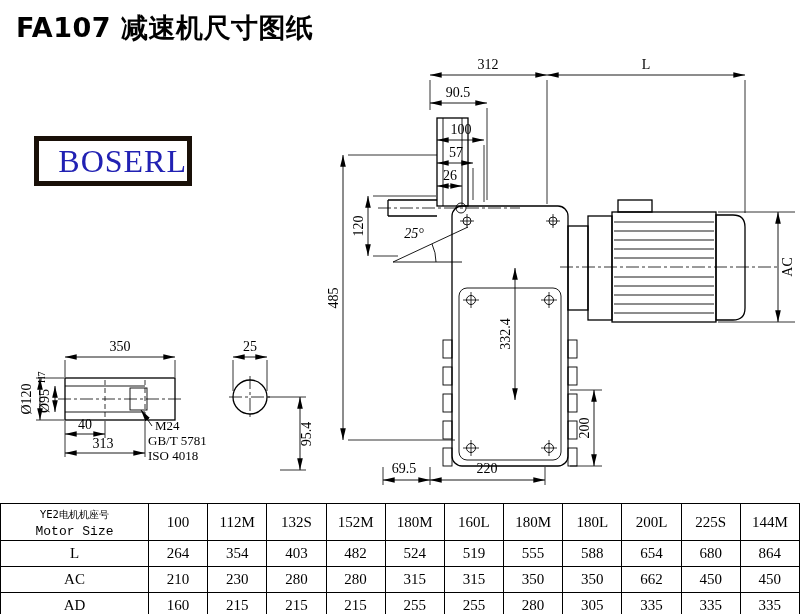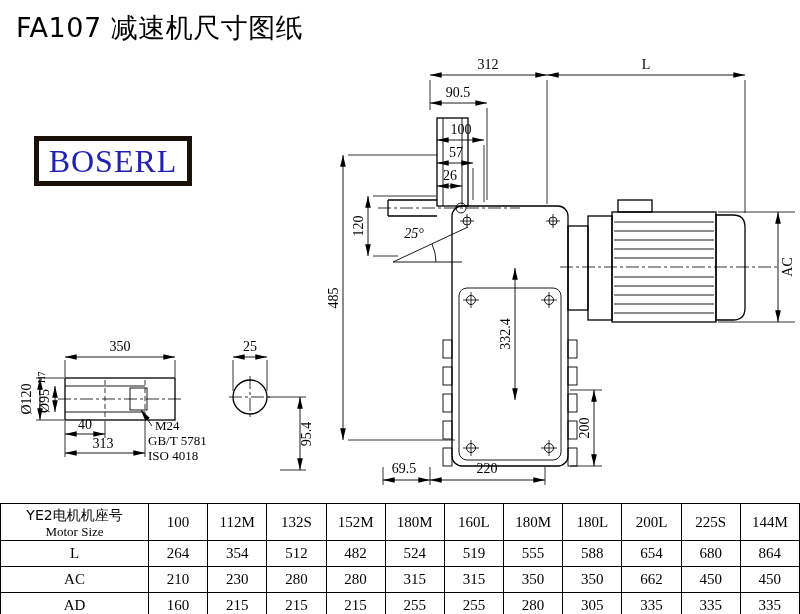--- a/index.html
+++ b/index.html
@@ -4,7 +4,7 @@
 <style>
   html,body{margin:0;padding:0;}
   body{width:800px;height:614px;position:relative;background:#fff;overflow:hidden;font-family:"Liberation Serif",serif;}
-  .title{position:absolute;left:16px;top:10px;font-family:"DejaVu Sans",sans-serif;font-weight:normal;font-size:27px;color:#000;letter-spacing:0.5px;}
+  .title{position:absolute;left:16px;top:10px;font-family:"DejaVu Sans",sans-serif;font-weight:bold;font-size:27px;color:#000;letter-spacing:0.5px;}
   .logo{position:absolute;left:34px;top:136px;width:148px;height:40px;border:5px solid #191008;background:#fff;display:flex;align-items:center;justify-content:center;}
   .logo span{font-family:"Liberation Serif",serif;font-size:32px;color:#2121b3;letter-spacing:1px;}
   svg.draw{position:absolute;left:0;top:0;}

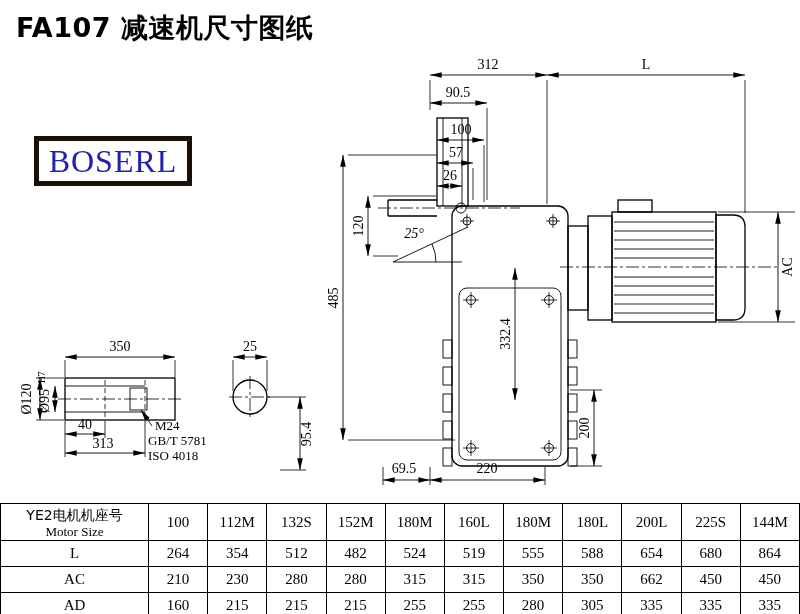--- a/index.html
+++ b/index.html
@@ -5,7 +5,7 @@
   html,body{margin:0;padding:0;}
   body{width:800px;height:614px;position:relative;background:#fff;overflow:hidden;font-family:"Liberation Serif",serif;}
   .title{position:absolute;left:16px;top:10px;font-family:"DejaVu Sans",sans-serif;font-weight:bold;font-size:27px;color:#000;letter-spacing:0.5px;}
-  .logo{position:absolute;left:34px;top:136px;width:148px;height:40px;border:5px solid #191008;background:#fff;display:flex;align-items:center;justify-content:center;}
+  .logo{position:absolute;left:34px;top:136px;width:148px;height:40px;border:5px solid #191008;background:#fff;display:flex;align-items:center;justify-content:flex-end;}
   .logo span{font-family:"Liberation Serif",serif;font-size:32px;color:#2121b3;letter-spacing:1px;}
   svg.draw{position:absolute;left:0;top:0;}
   .ln{stroke:#000;stroke-width:1.3;fill:none;}

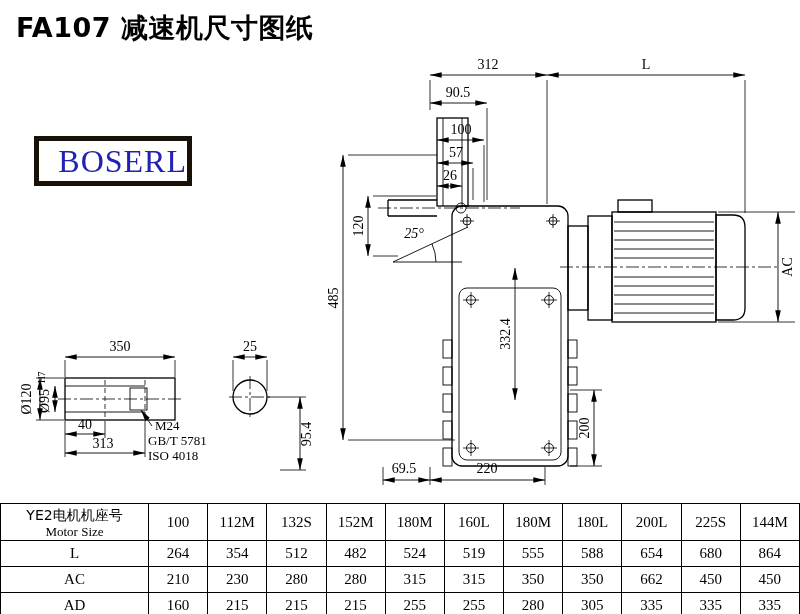--- a/index.html
+++ b/index.html
@@ -22,7 +22,7 @@
   .tbl col.c0{width:148px;}
   .tbl thead th{height:36px;font-size:15px;font-family:"Liberation Serif",serif;}
   .tbl tbody td{height:25px;font-size:15px;font-family:"Liberation Serif",serif;}
-  .hcn{display:block;font-family:"DejaVu Sans",sans-serif;font-size:14px;line-height:18px;}
+  .hcn{display:block;font-family:"DejaVu Sans",sans-serif;font-size:10px;line-height:18px;}
   .hen{display:block;font-family:Liberation Serif, serif;font-size:13px;line-height:15px;}
 </style>
 </head>

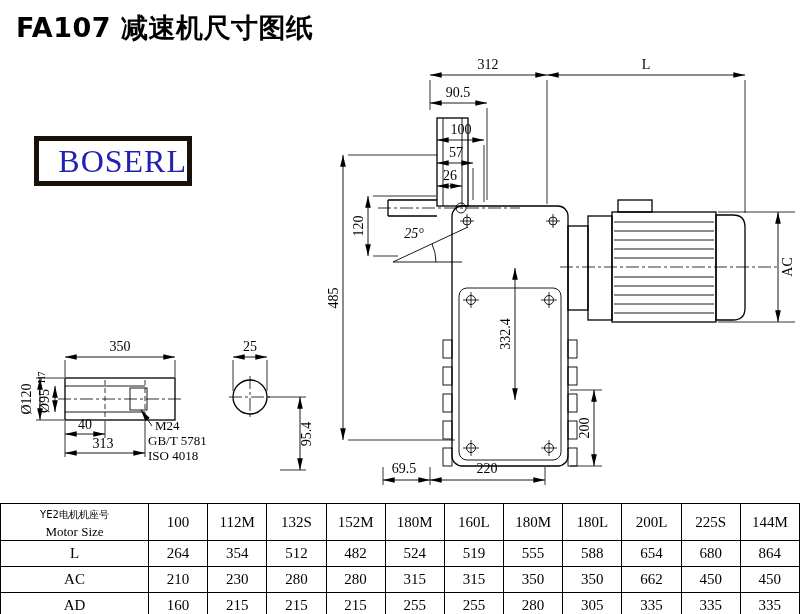--- a/index.html
+++ b/index.html
@@ -23,7 +23,7 @@
   .tbl thead th{height:36px;font-size:15px;font-family:"Liberation Serif",serif;}
   .tbl tbody td{height:25px;font-size:15px;font-family:"Liberation Serif",serif;}
   .hcn{display:block;font-family:"DejaVu Sans",sans-serif;font-size:10px;line-height:18px;}
-  .hen{display:block;font-family:Liberation Serif, serif;font-size:13px;line-height:15px;}
+  .hen{display:block;font-family:Liberation Mono, monospace;font-size:13px;line-height:15px;}
 </style>
 </head>
 <body>

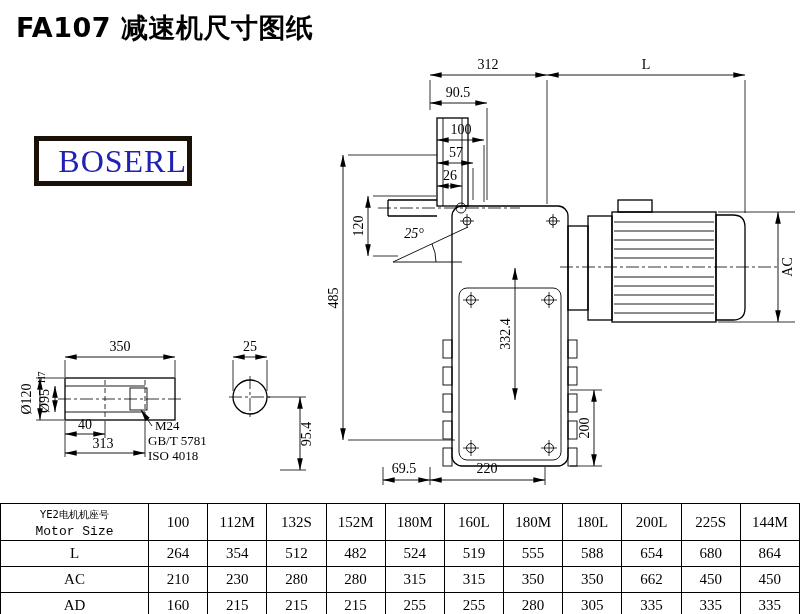--- a/index.html
+++ b/index.html
@@ -273,7 +273,7 @@
       <td>L</td>
       <td>264</td>
       <td>354</td>
-      <td>512</td>
+      <td>403</td>
       <td>482</td>
       <td>524</td>
       <td>519</td>

